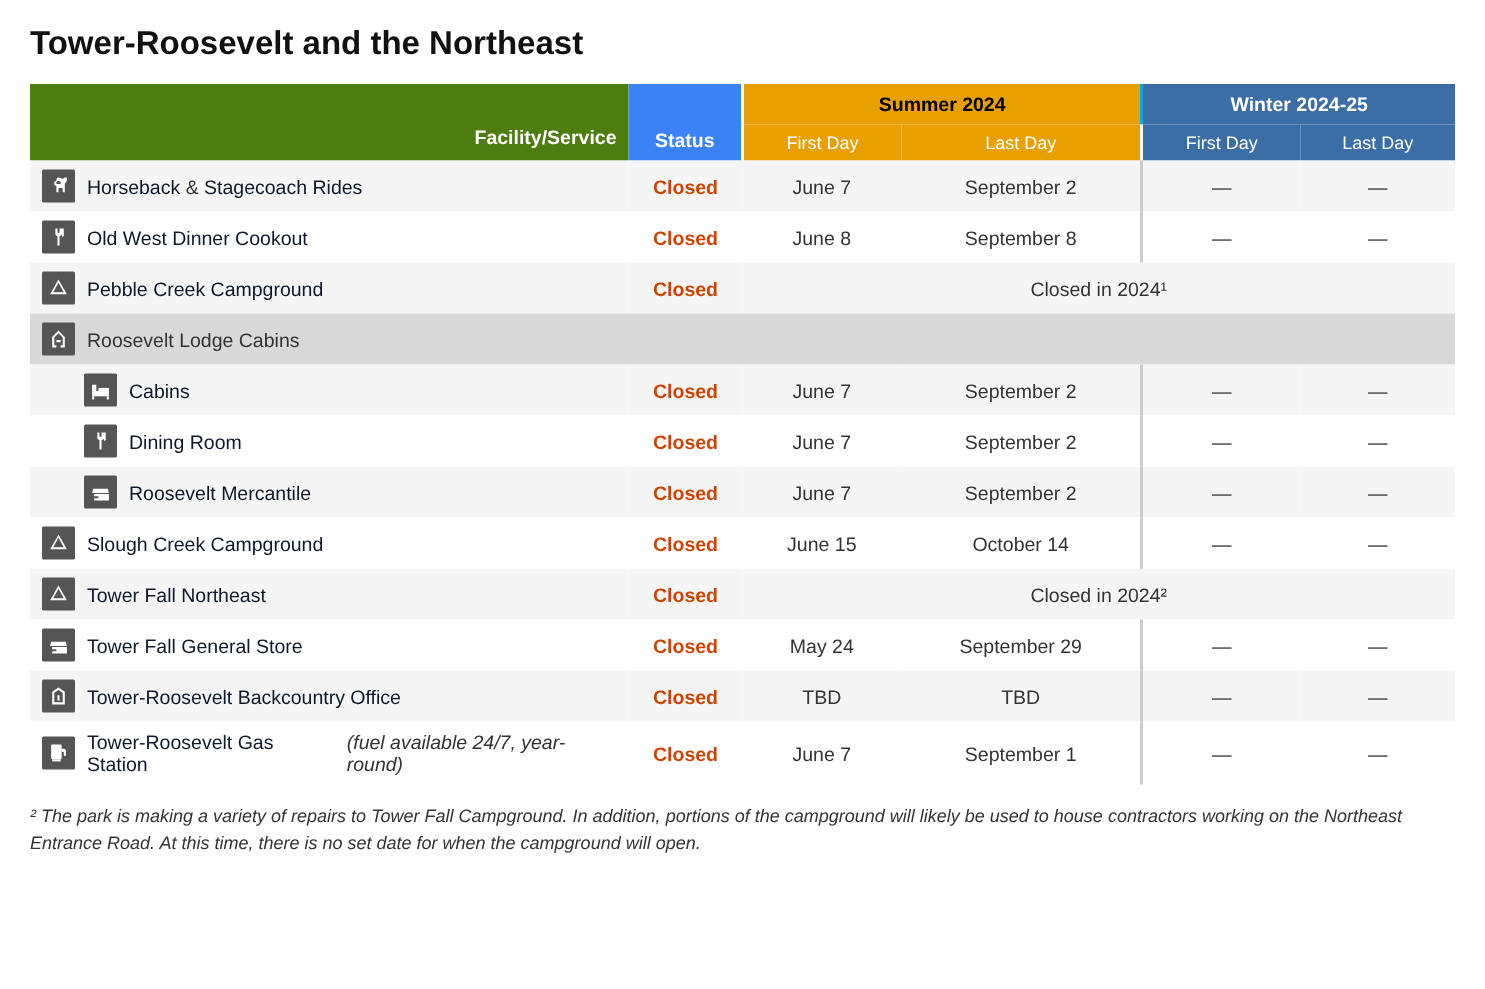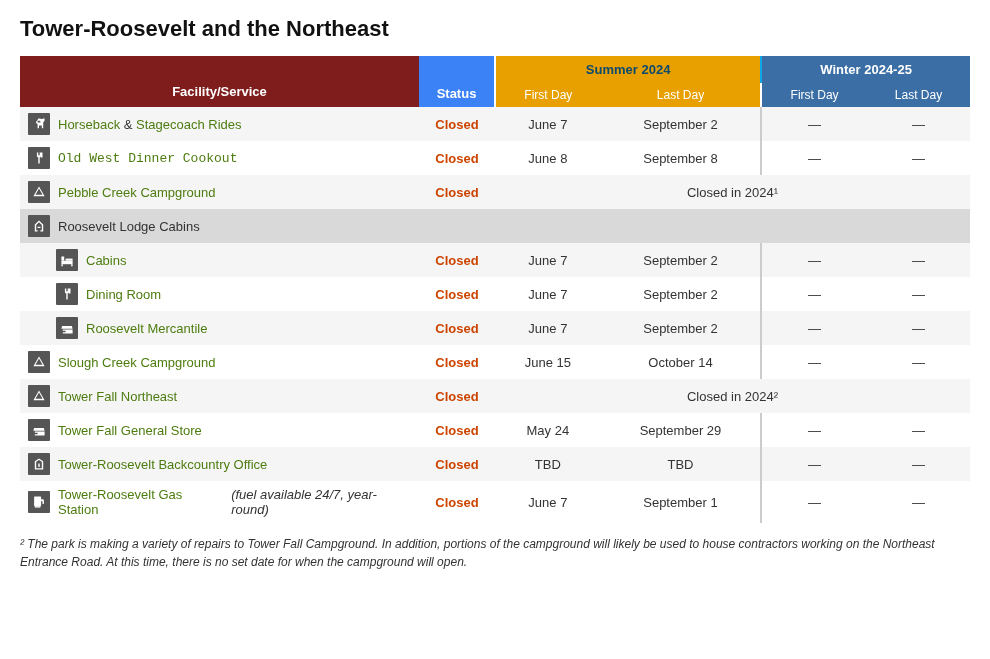--- a/index.html
+++ b/index.html
@@ -39,7 +39,7 @@
     }
     thead tr:first-child th.summer-group {
       background: #e8a000;
-      color: #0c4a6e;
+      color: #000000;
       margin-top: 34px;
     }
     thead tr:first-child th.winter-group {

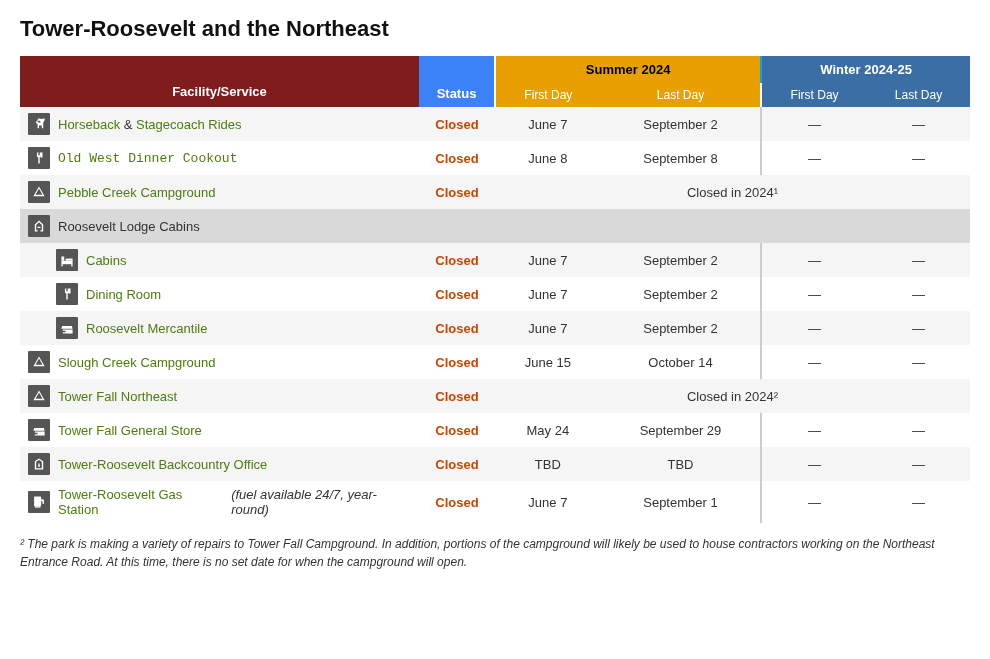--- a/index.html
+++ b/index.html
@@ -111,7 +111,7 @@
 <table>
   <thead>
     <tr>
-      <th class="facility-col" rowspan="2" style="text-align:center; padding:8px; background:#7f1d1d; color:#fff; width:42%">Facility/Service</th>
+      <th class="facility-col" rowspan="2" style="text-align:right; padding:8px; background:#4d7c0f; color:#fff; width:42%">Facility/Service</th>
       <th class="status-col" rowspan="2" style="background:#3b82f6; color:#fff; text-align:center; width:8%">Status</th>
       <th colspan="2" class="summer-group" style="background:#e8a000; text-align:center; border-left:2px solid #fff">Summer 2024</th>
       <th colspan="2" class="winter-group" style="background:#3a6ea5; text-align:center; border-left:2px solid #0ea5e9">Winter 2024-25</th>

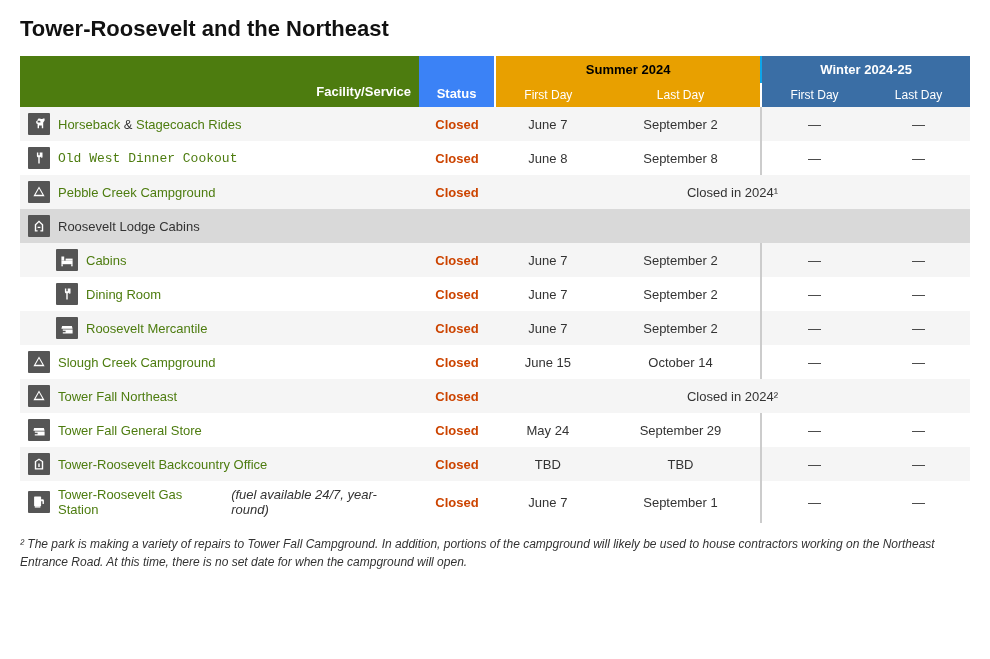--- a/index.html
+++ b/index.html
@@ -91,7 +91,7 @@
       text-align: center;
     }
     a {
-      color: #4d7c0f;
+      color: #0f172a;
       text-decoration: none;
     }
     .footnote-section {

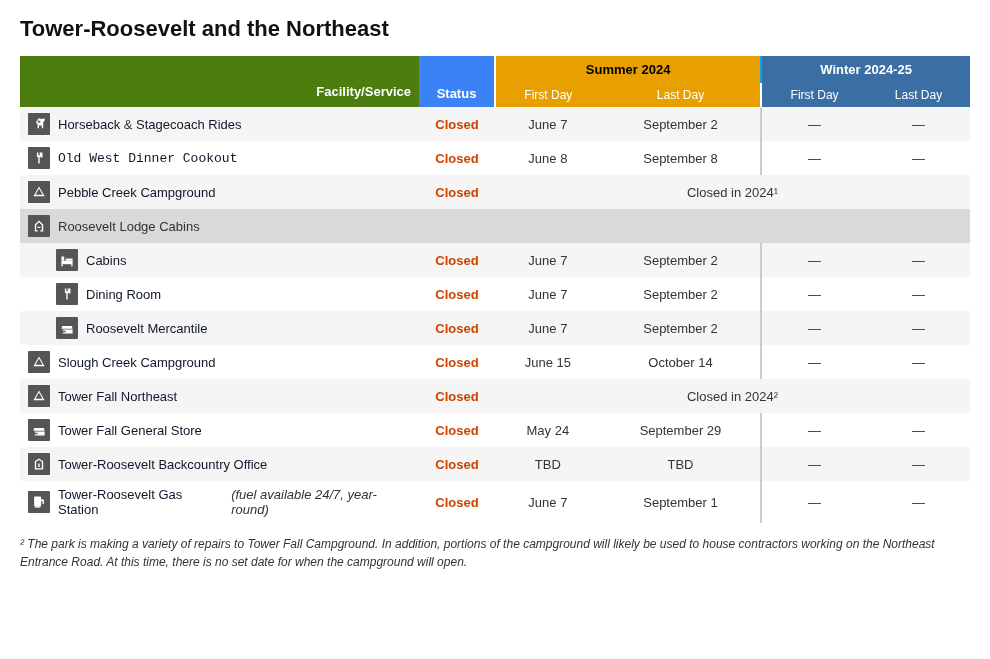--- a/index.html
+++ b/index.html
@@ -142,7 +142,7 @@
         <td class="center-cell" style="padding: 6px 8px;">—</td>
       </tr>
       <tr style="background: rgb(255, 255, 255);">
-        <td style="padding: 6px 8px; font-family: Liberation Mono, monospace;">
+        <td style="padding: 6px 8px;">
           <div class="facility-cell">
             <div class="icon-box">
               <svg viewBox="0 0 20 20" width="14" height="14">

